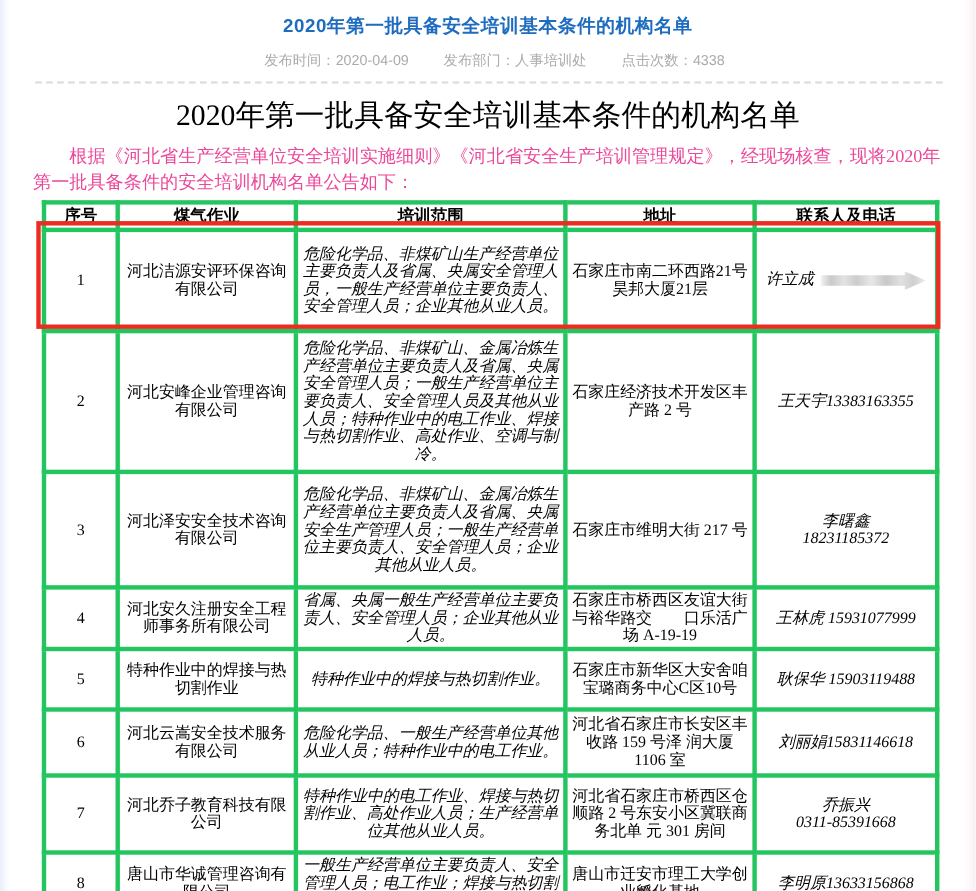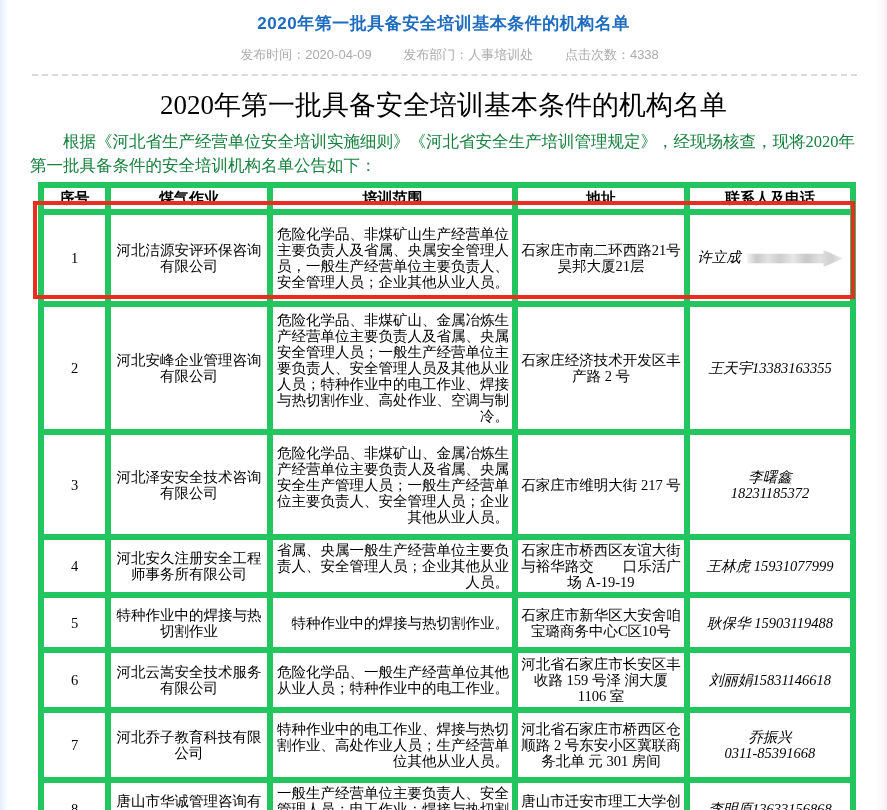--- a/index.html
+++ b/index.html
@@ -55,7 +55,7 @@
     font-family: "Liberation Serif", "DejaVu Serif", serif;
     font-size: 16.5px;
     line-height: 24px;
-    color: #15803d;
+    color: #ec4899;
     text-indent: 2em;
   }
   .table-wrap {

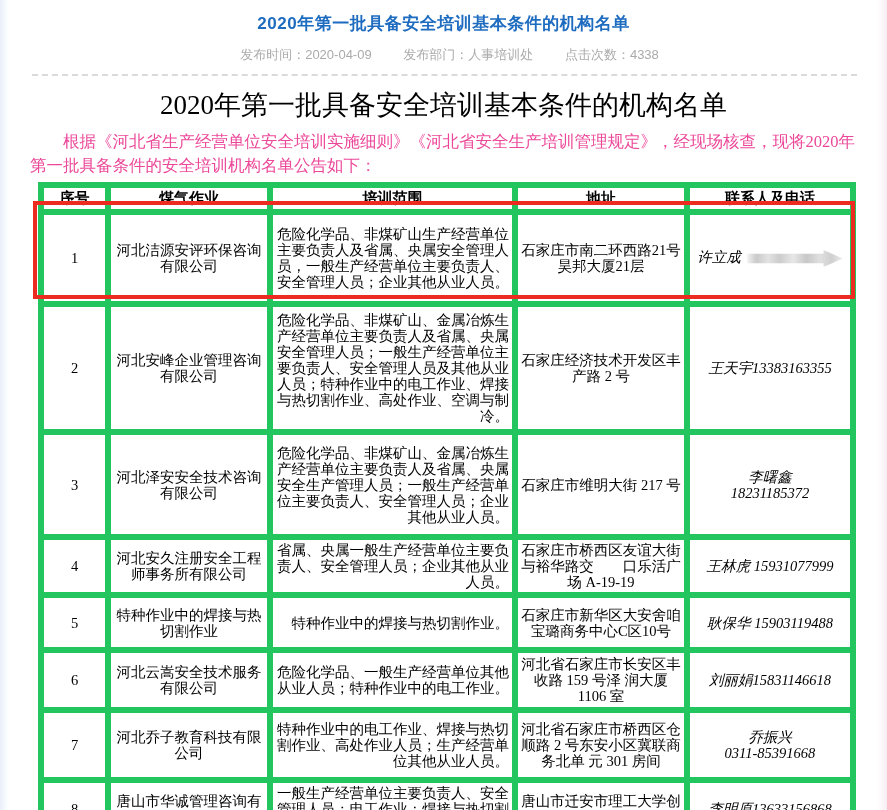--- a/index.html
+++ b/index.html
@@ -76,7 +76,7 @@
   table.org-table col.w-addr    { width: 172px; }
   table.org-table col.w-contact { width: 166px; }
   table.org-table th, table.org-table td {
-    border: 6px solid #22c55e;
+    border: 4px solid #22c55e;
     vertical-align: middle;
   }
   table.org-table th {

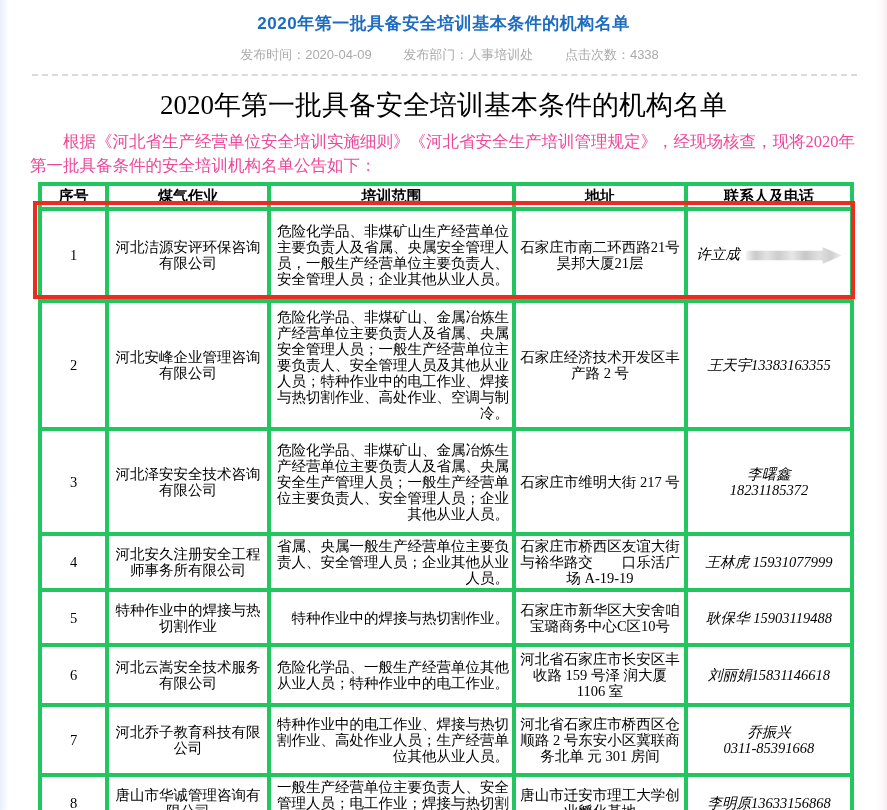--- a/index.html
+++ b/index.html
@@ -92,7 +92,7 @@
     padding: 2px 3px;
   }
   td.c-no, td.c-name, td.c-addr, td.c-contact { text-align: center; }
-  td.c-scope { text-align: right; padding-left: 6px; padding-right: 4px; }
+  td.c-scope { text-align: center; padding-left: 6px; padding-right: 4px; font-style: italic; }
   td.c-contact { white-space: pre-line; font-style: italic; }
   tbody tr:nth-child(1) { height: 92px; }
   tbody tr:nth-child(2) { height: 128px; }

